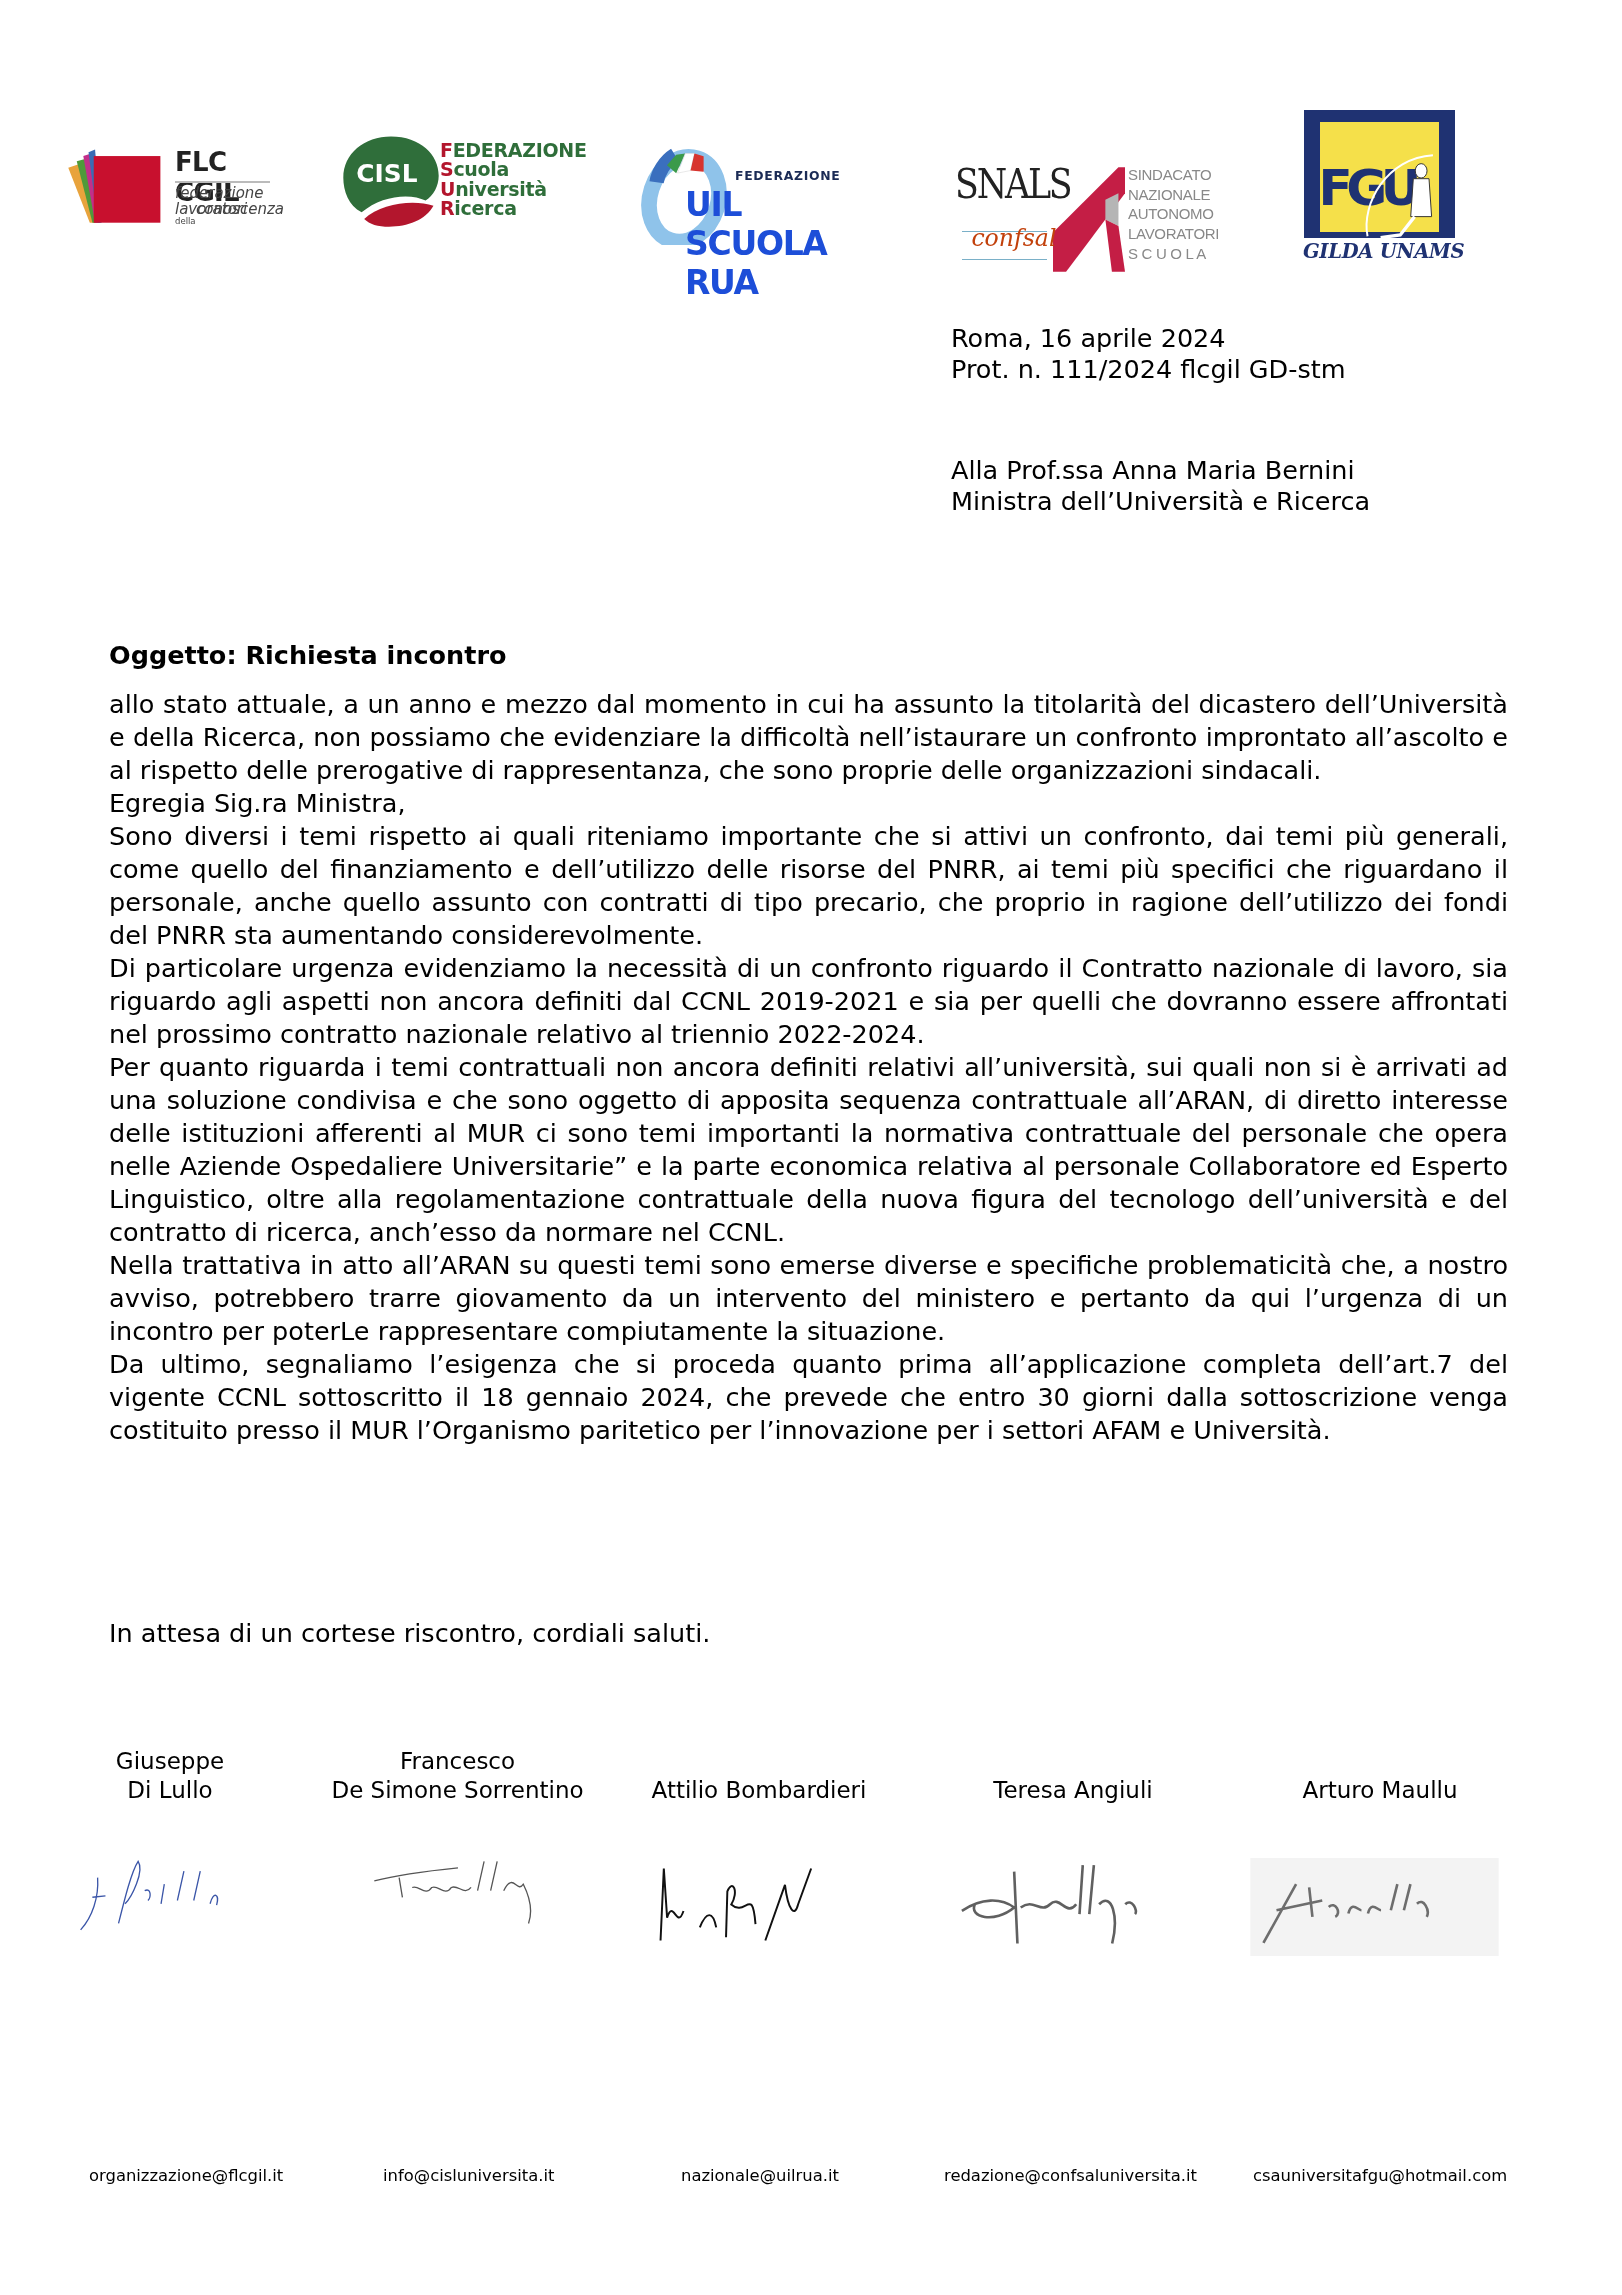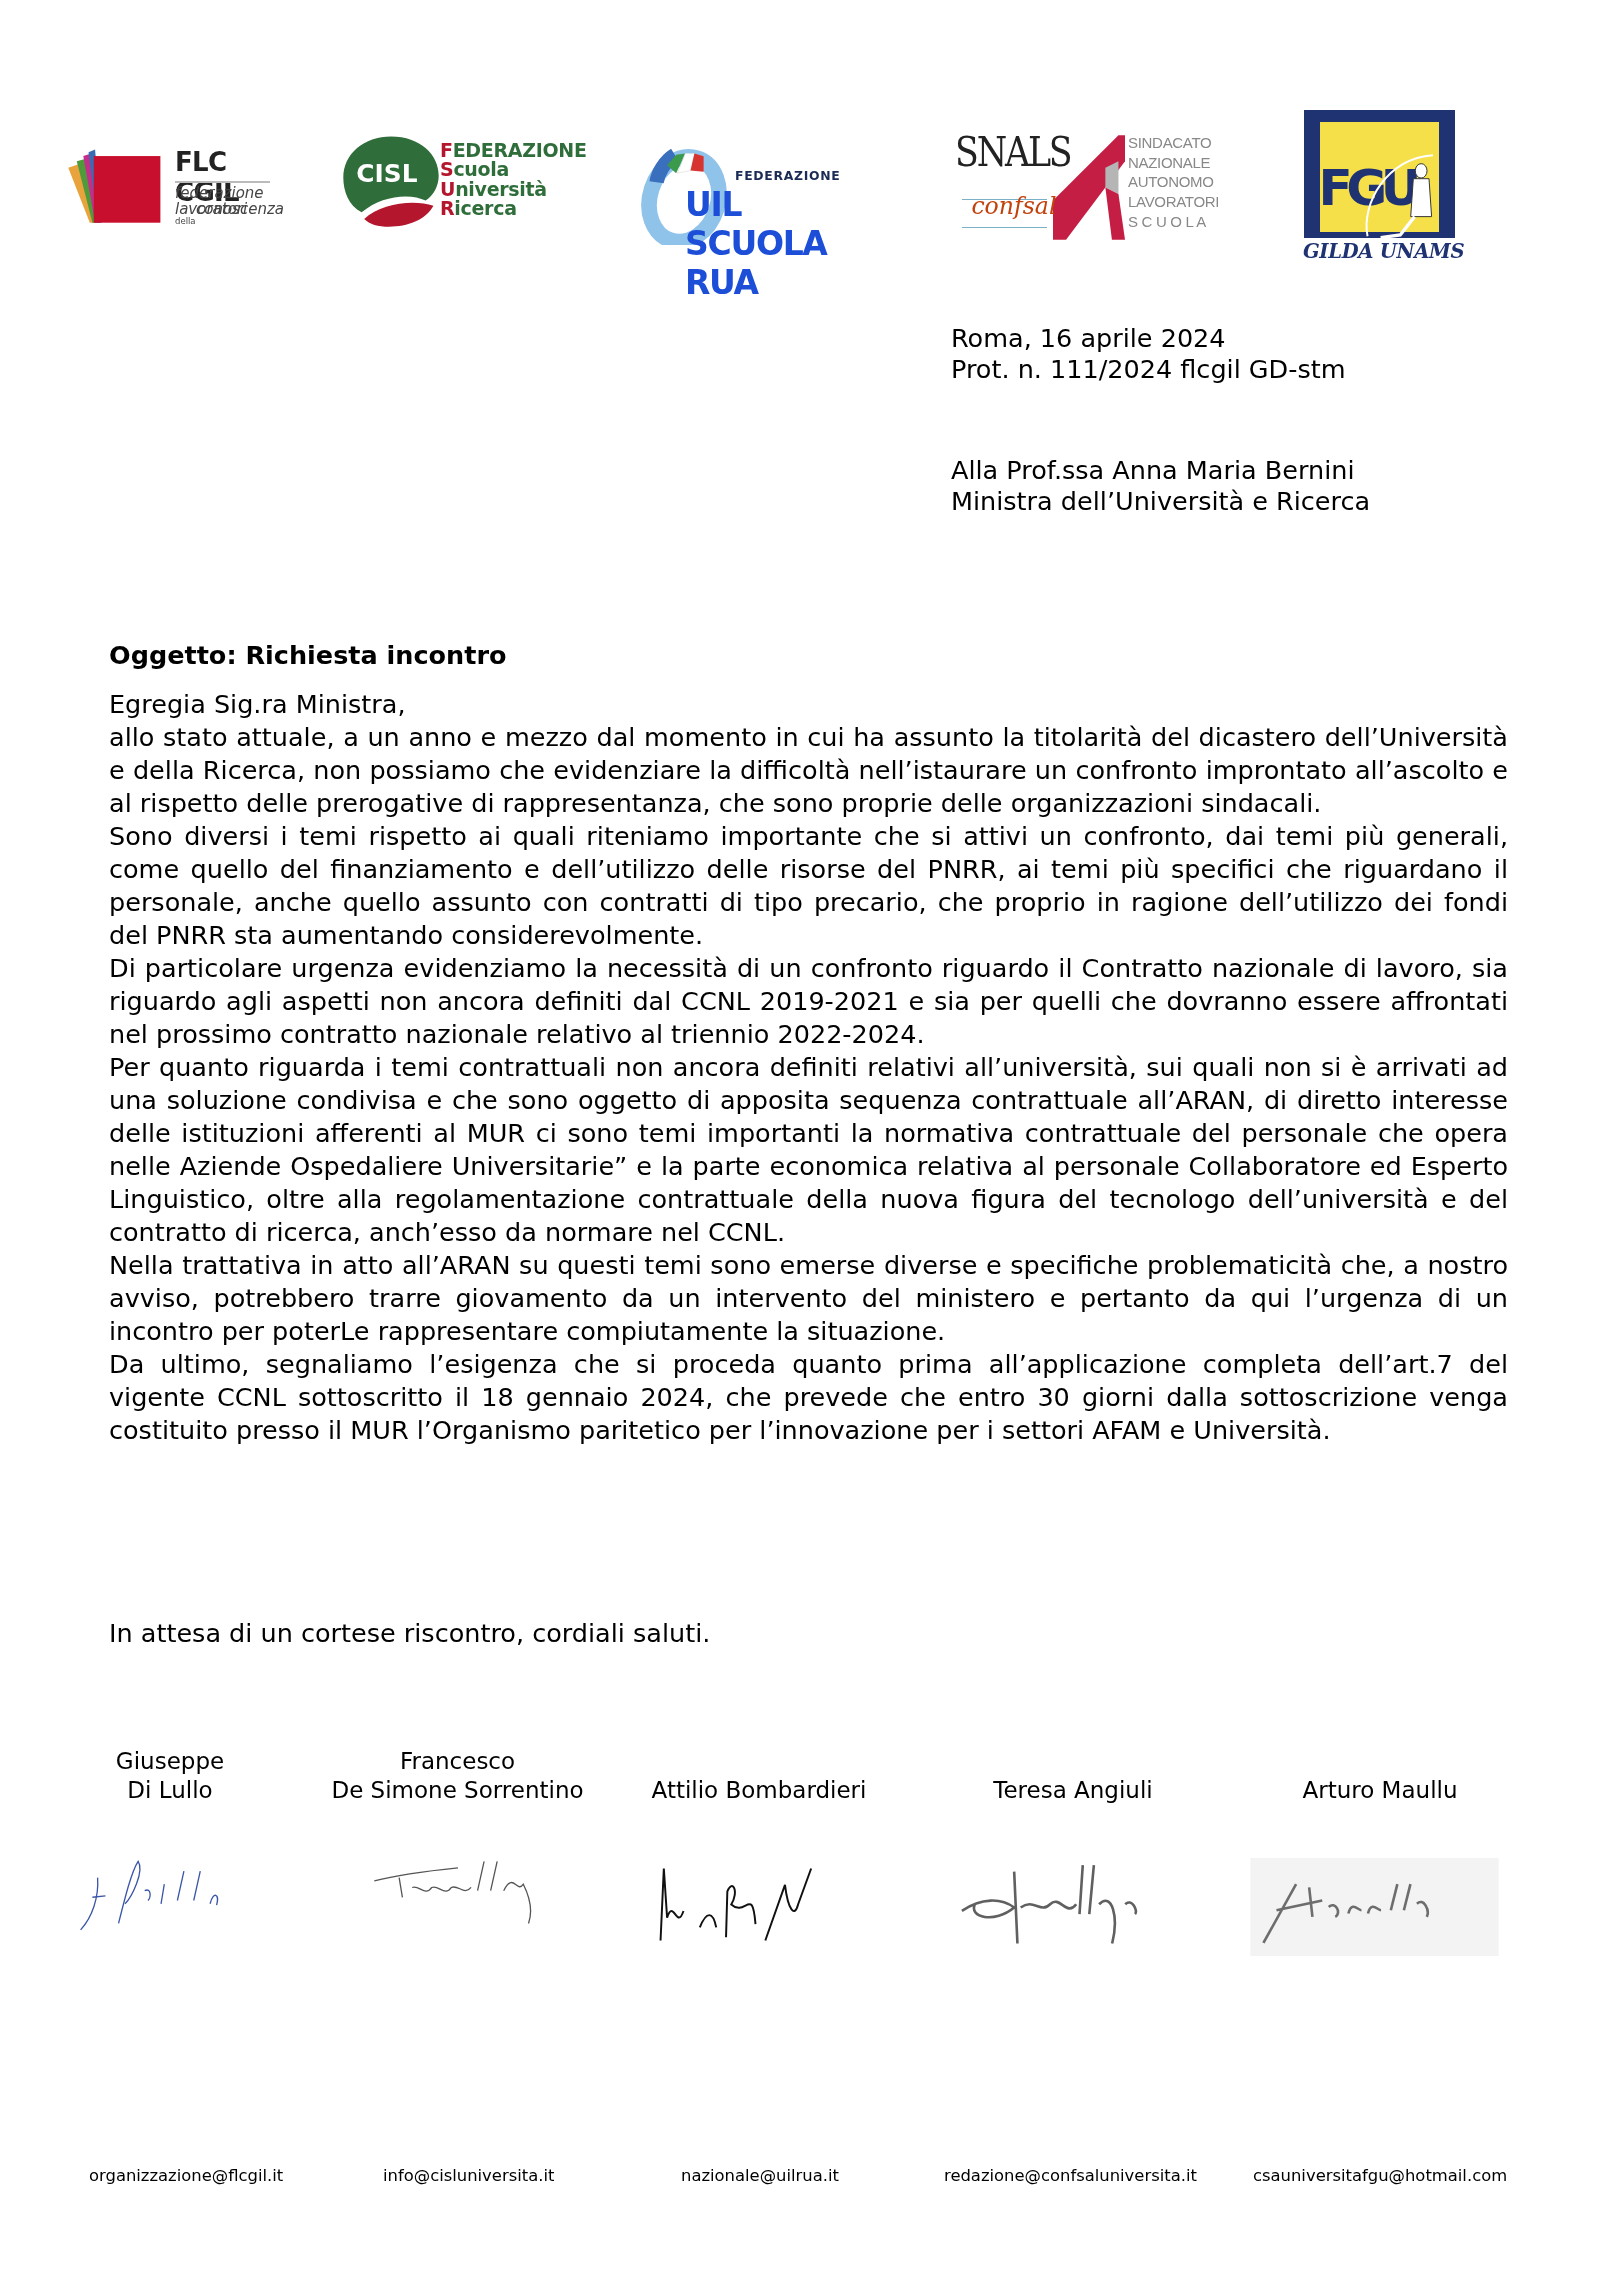--- a/index.html
+++ b/index.html
@@ -28,7 +28,7 @@
   .uil-main { position: absolute; left: 47px; top: 38px; font-family: "DejaVu Sans", sans-serif; font-weight: bold; font-size: 33px; color: #1d4ed8; letter-spacing: -1.3px; }
 
   
-  #logo-snals { left: 955px; top: 128px; width: 255px; height: 111px; }
+  #logo-snals { left: 955px; top: 160px; width: 255px; height: 111px; }
   .snals-word { position: absolute; left: 0; top: 0; font-family: "DejaVu Serif", serif; font-size: 41px; color: #222; letter-spacing: -2.6px; transform: scaleX(0.85); transform-origin: left top; }
   .snals-conf { position: absolute; left: 16.4px; top: 64px; font-family: "DejaVu Serif", serif; font-style: italic; font-size: 23.6px; color: #c2410c; }
   .snals-line { position: absolute; left: 6.5px; width: 85px; height: 1.3px; background: #7ab0c8; }

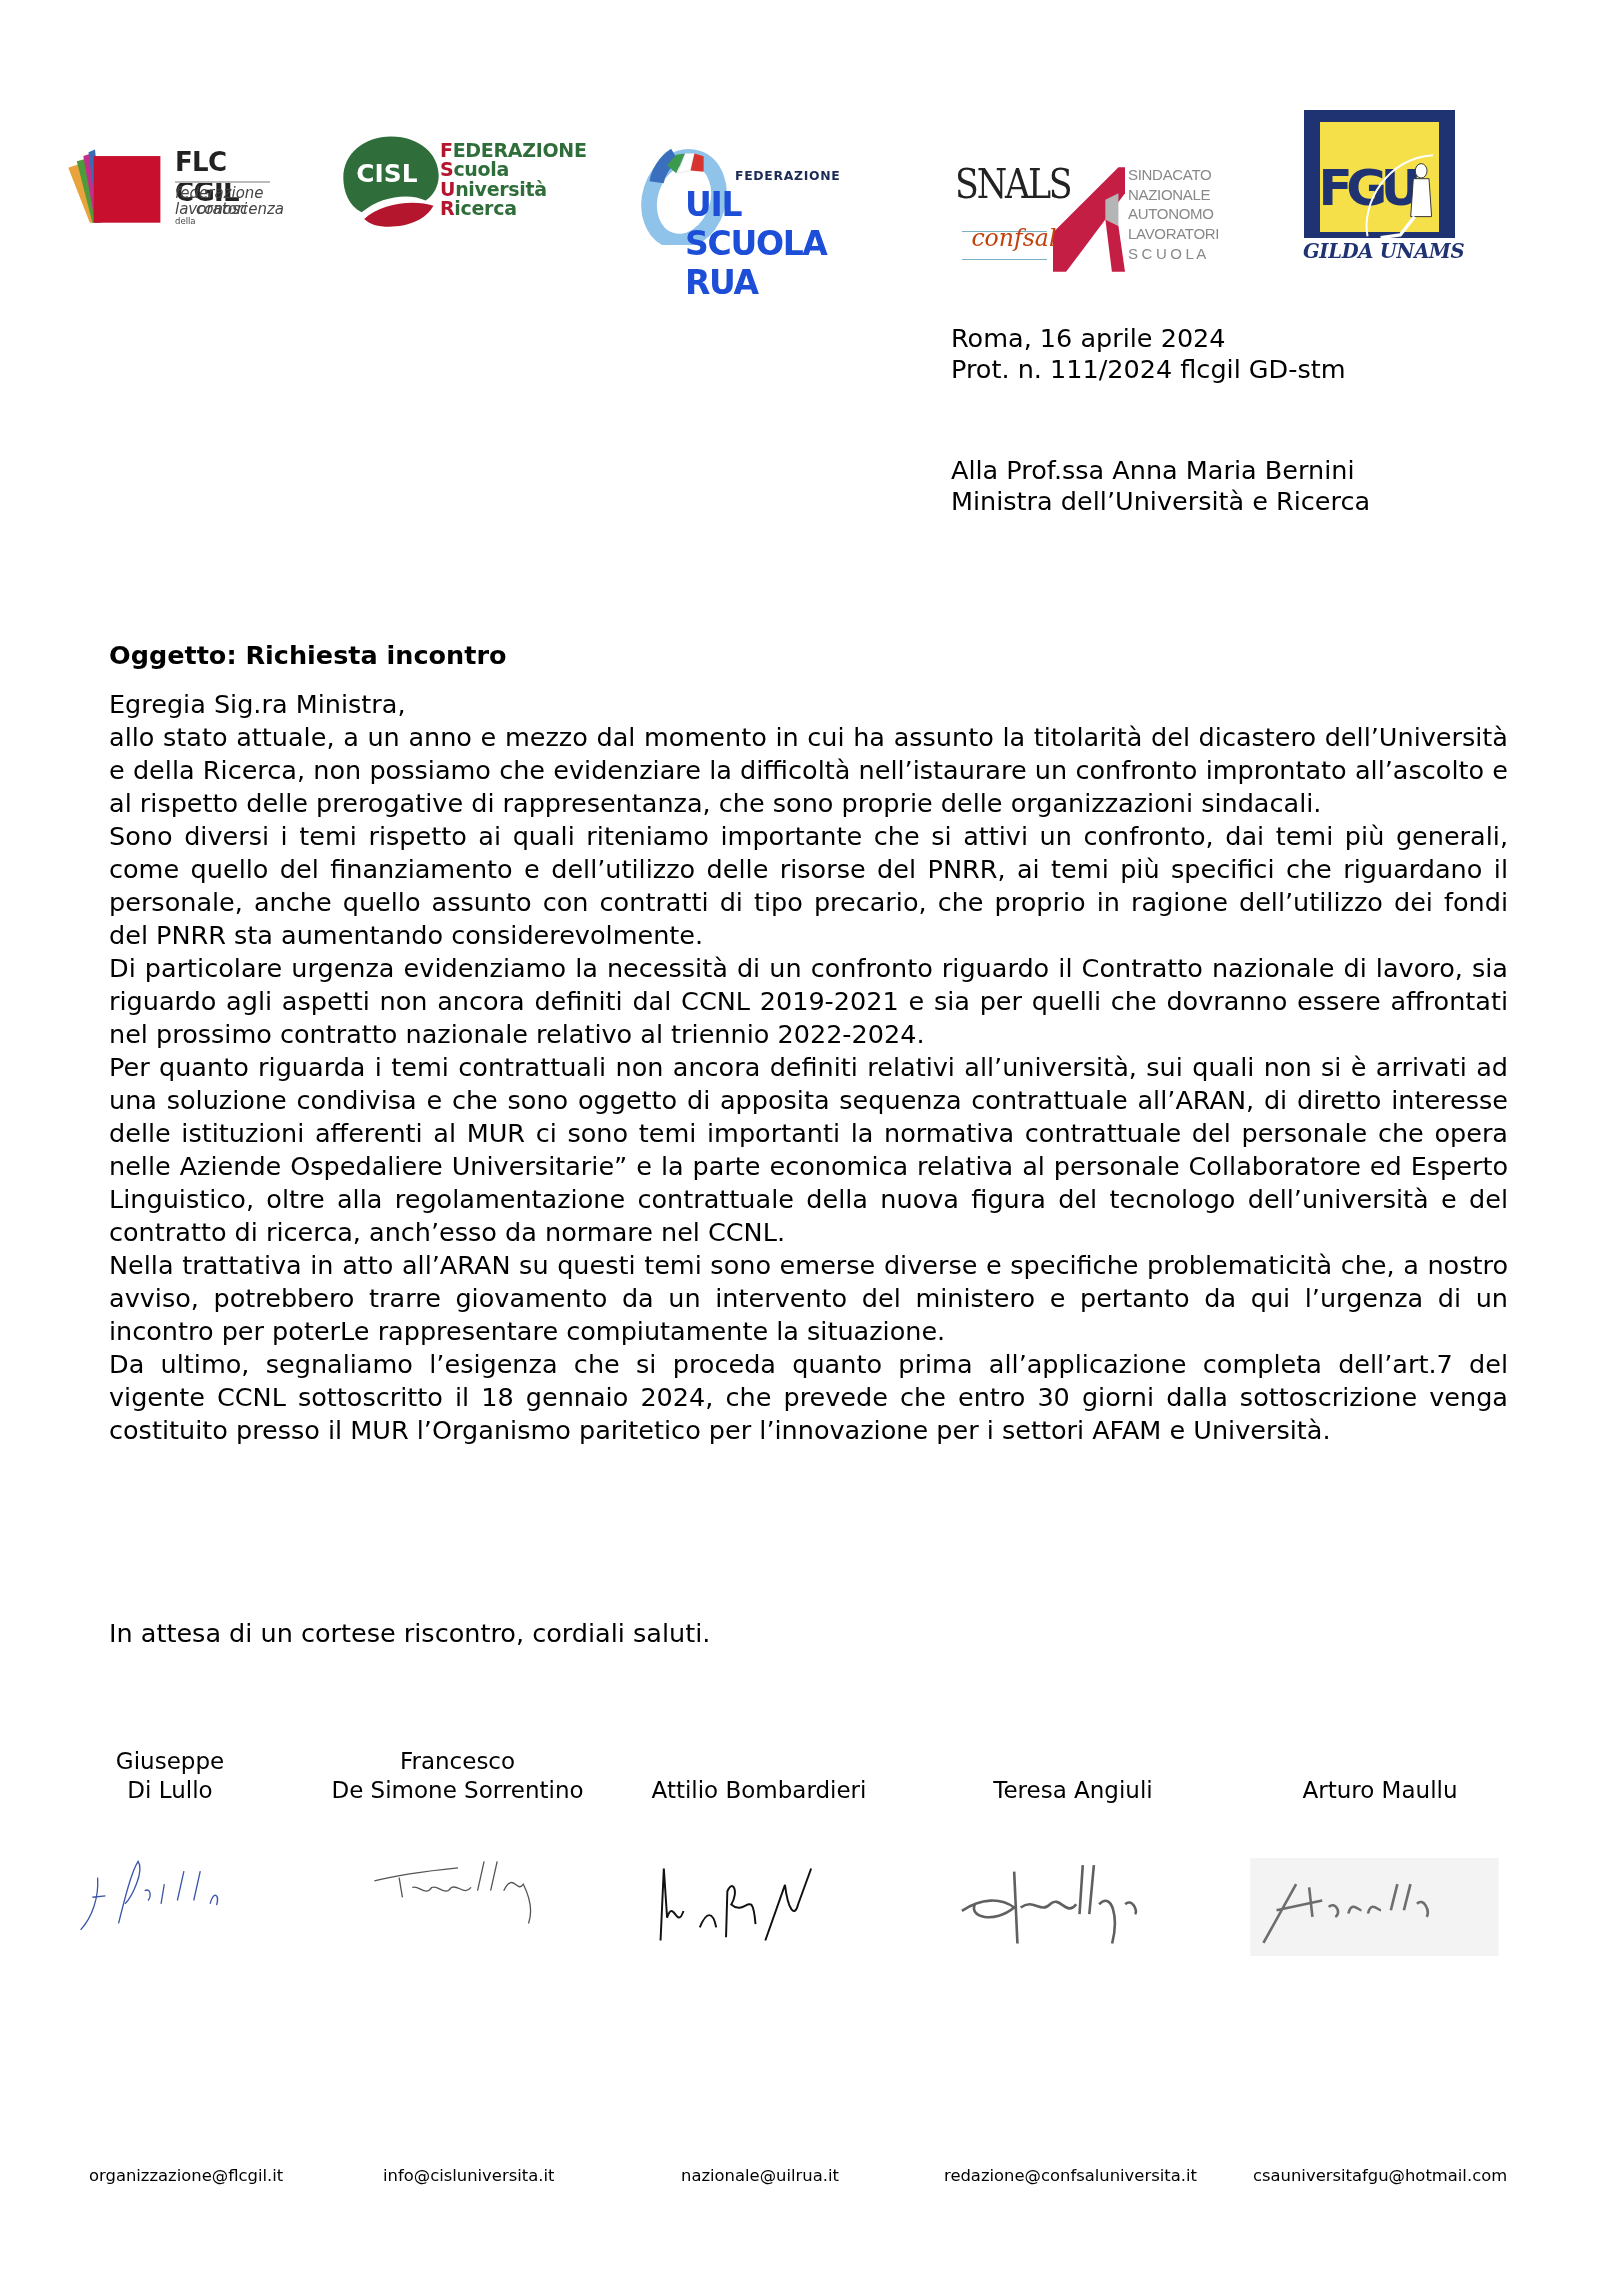--- a/index.html
+++ b/index.html
@@ -144,8 +144,8 @@
 <div id="subject">Oggetto: Richiesta incontro</div>
 
 <div id="body">
+  <p>allo stato attuale, a un anno e mezzo dal momento in cui ha assunto la titolarità del dicastero dell’Università e della Ricerca, non possiamo che evidenziare la difficoltà nell’istaurare un confronto improntato all’ascolto e al rispetto delle prerogative di rappresentanza, che sono proprie delle organizzazioni sindacali.</p>
   <p>Egregia Sig.ra Ministra,</p>
-  <p>allo stato attuale, a un anno e mezzo dal momento in cui ha assunto la titolarità del dicastero dell’Università e della Ricerca, non possiamo che evidenziare la difficoltà nell’istaurare un confronto improntato all’ascolto e al rispetto delle prerogative di rappresentanza, che sono proprie delle organizzazioni sindacali.</p>
   <p>Sono diversi i temi rispetto ai quali riteniamo importante che si attivi un confronto, dai temi più generali, come quello del finanziamento e dell’utilizzo delle risorse del PNRR, ai temi più specifici che riguardano il personale, anche quello assunto con contratti di tipo precario, che proprio in ragione dell’utilizzo dei fondi del PNRR sta aumentando considerevolmente.</p>
   <p>Di particolare urgenza evidenziamo la necessità di un confronto riguardo il Contratto nazionale di lavoro, sia riguardo agli aspetti non ancora definiti dal CCNL 2019-2021 e sia per quelli che dovranno essere affrontati nel prossimo contratto nazionale relativo al triennio 2022-2024.</p>
   <p>Per quanto riguarda i temi contrattuali non ancora definiti relativi all’università, sui quali non si è arrivati ad una soluzione condivisa e che sono oggetto di apposita sequenza contrattuale all’ARAN, di diretto interesse delle istituzioni afferenti al MUR ci sono temi importanti la normativa contrattuale del personale che opera nelle Aziende Ospedaliere Universitarie” e la parte economica relativa al personale Collaboratore ed Esperto Linguistico, oltre alla regolamentazione contrattuale della nuova figura del tecnologo dell’università e del contratto di ricerca, anch’esso da normare nel CCNL.</p>

